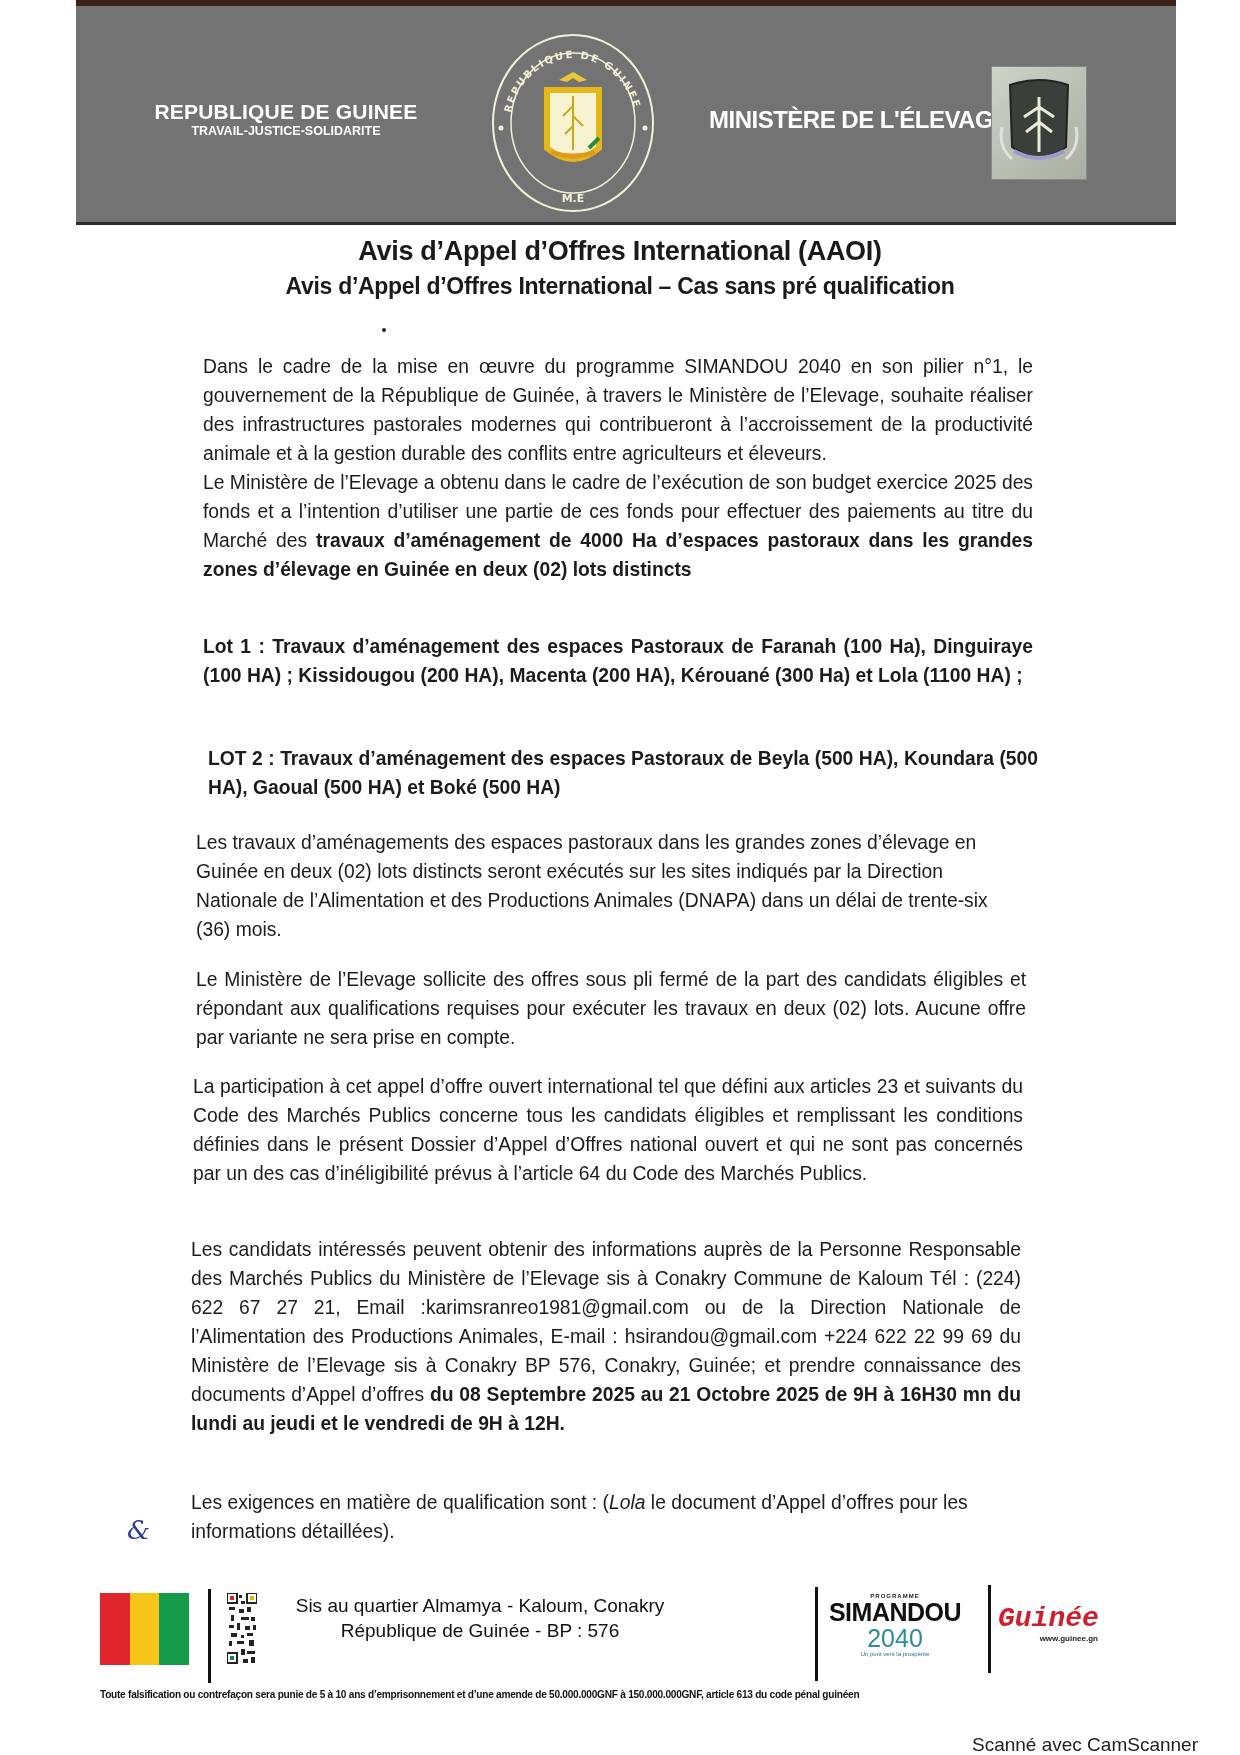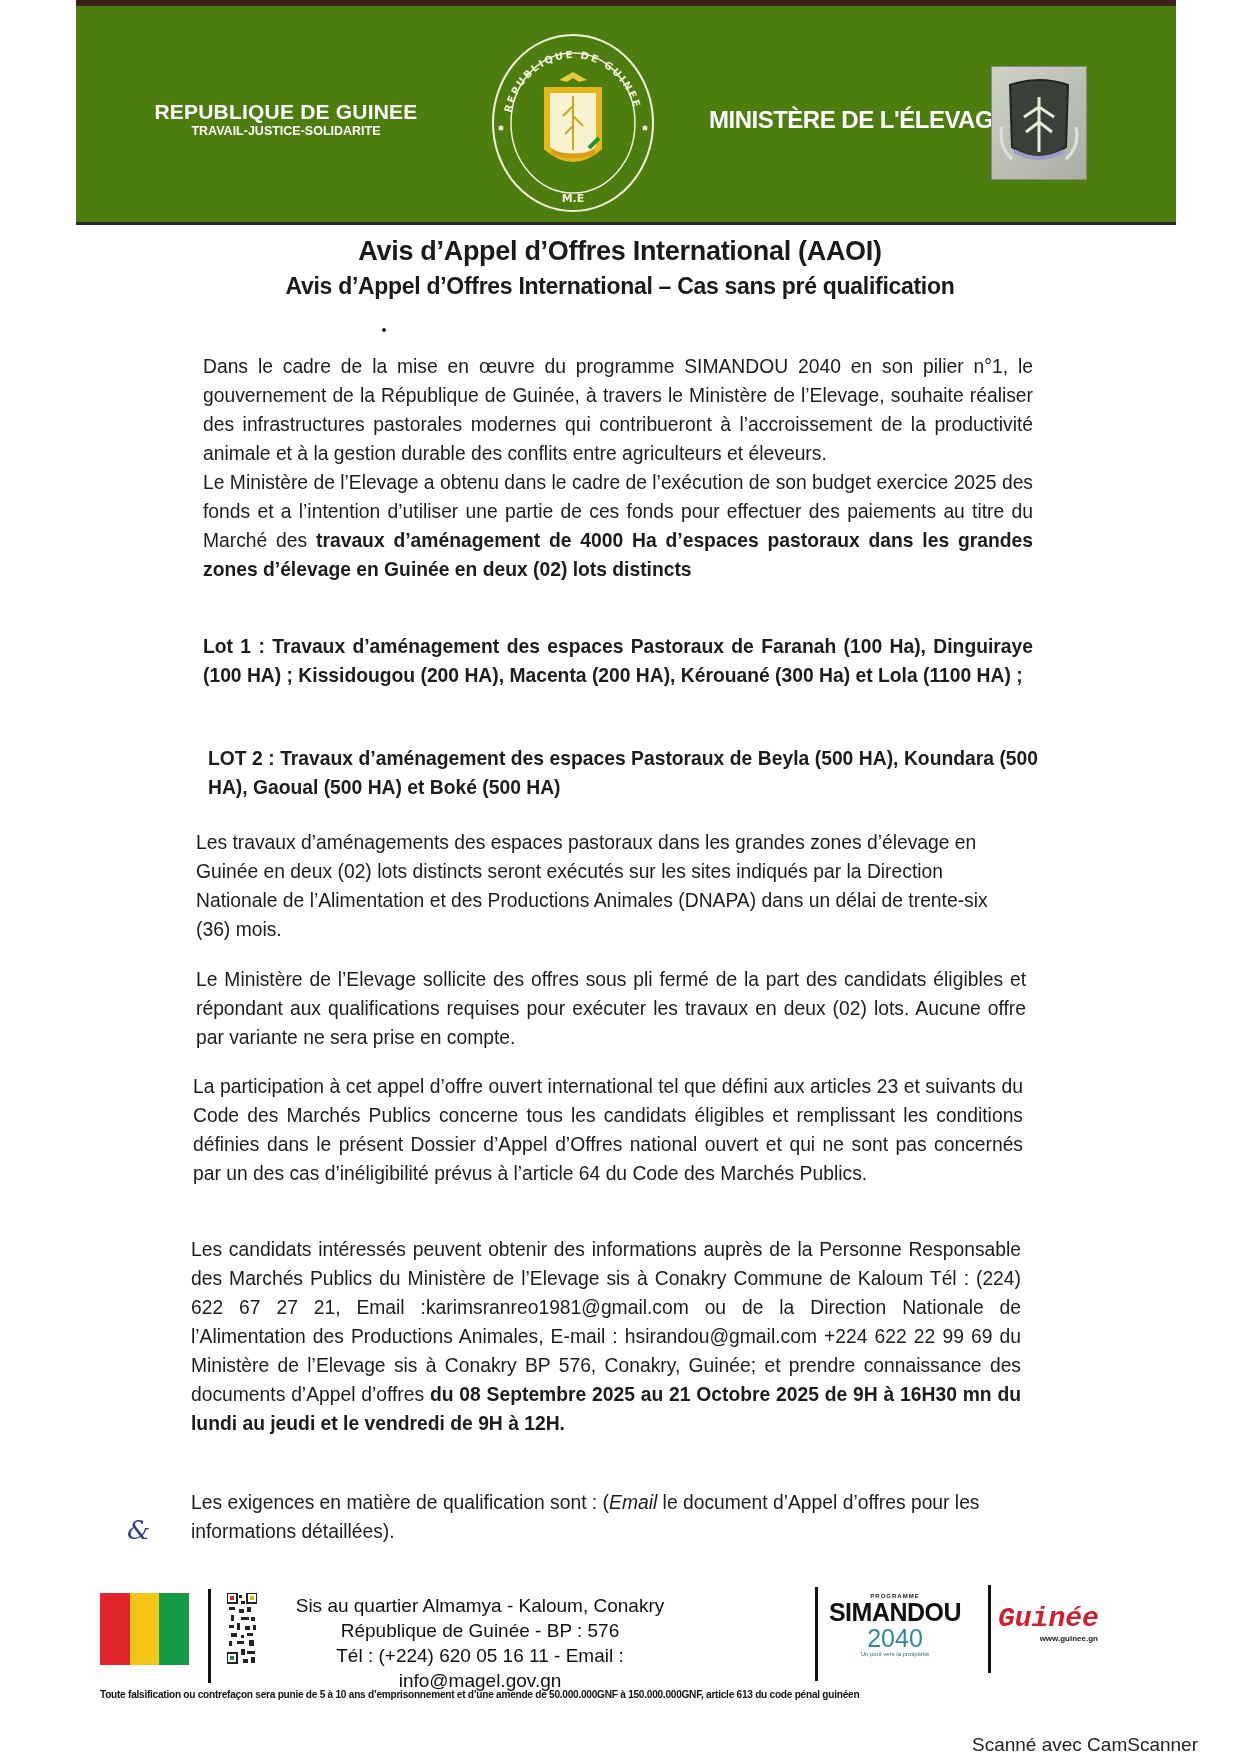--- a/index.html
+++ b/index.html
@@ -9,7 +9,7 @@
   }
   .header-band {
     position:absolute; left:76px; top:0; width:1100px; height:222px;
-    background:#4d7c0f;
+    background:#737373;
     border-bottom:3px solid #2a2a2a;
     box-shadow: inset 0 6px 0 #3a2016;
   }

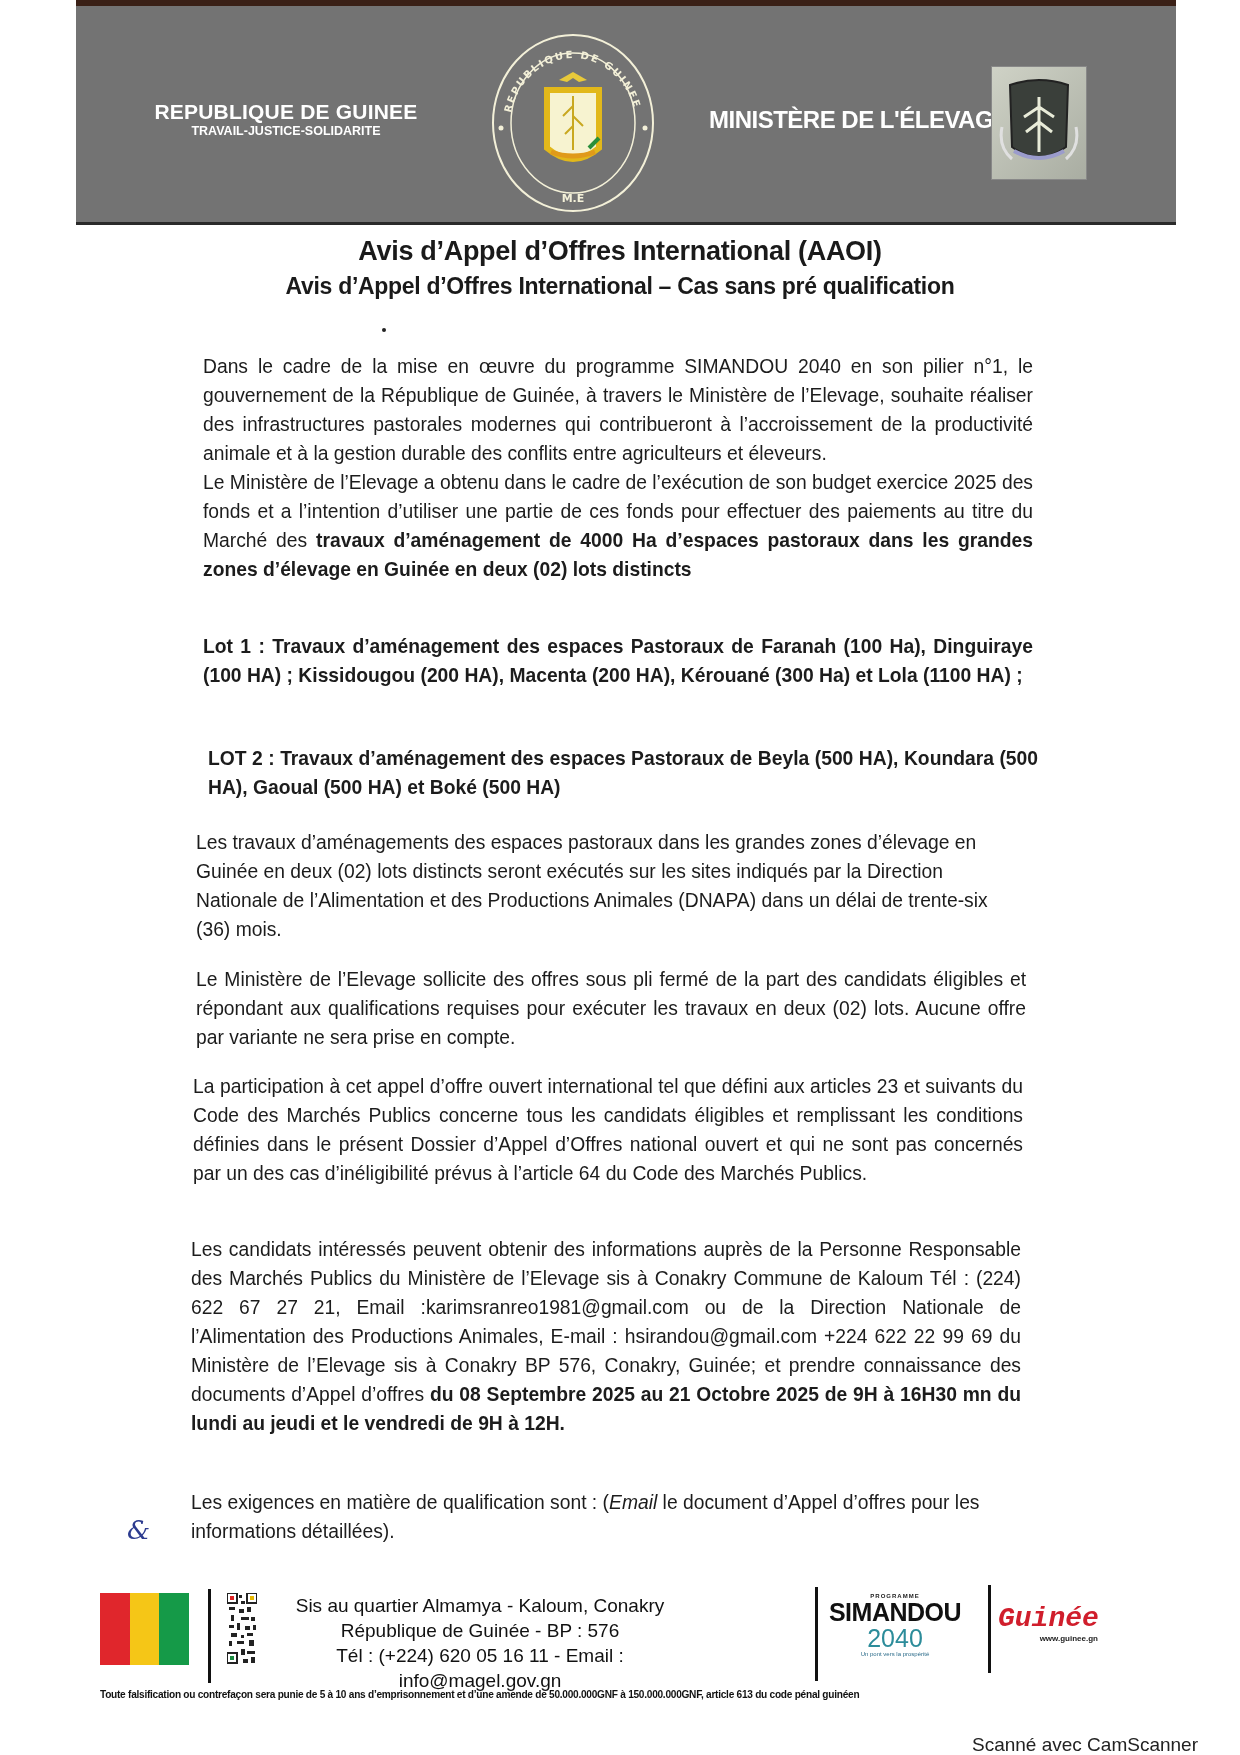--- a/index.html
+++ b/index.html
@@ -121,7 +121,7 @@
 </div>
 
 <div class="body-text p7">
-  <span>Les exigences en matière de qualification sont : (</span><i>Email</i><span> le document d’Appel d’offres pour les informations détaillées).</span>
+  <span>Les exigences en matière de qualification sont : (</span><i>Lola</i><span> le document d’Appel d’offres pour les informations détaillées).</span>
 </div>
 <div class="signature">&amp;</div>
 

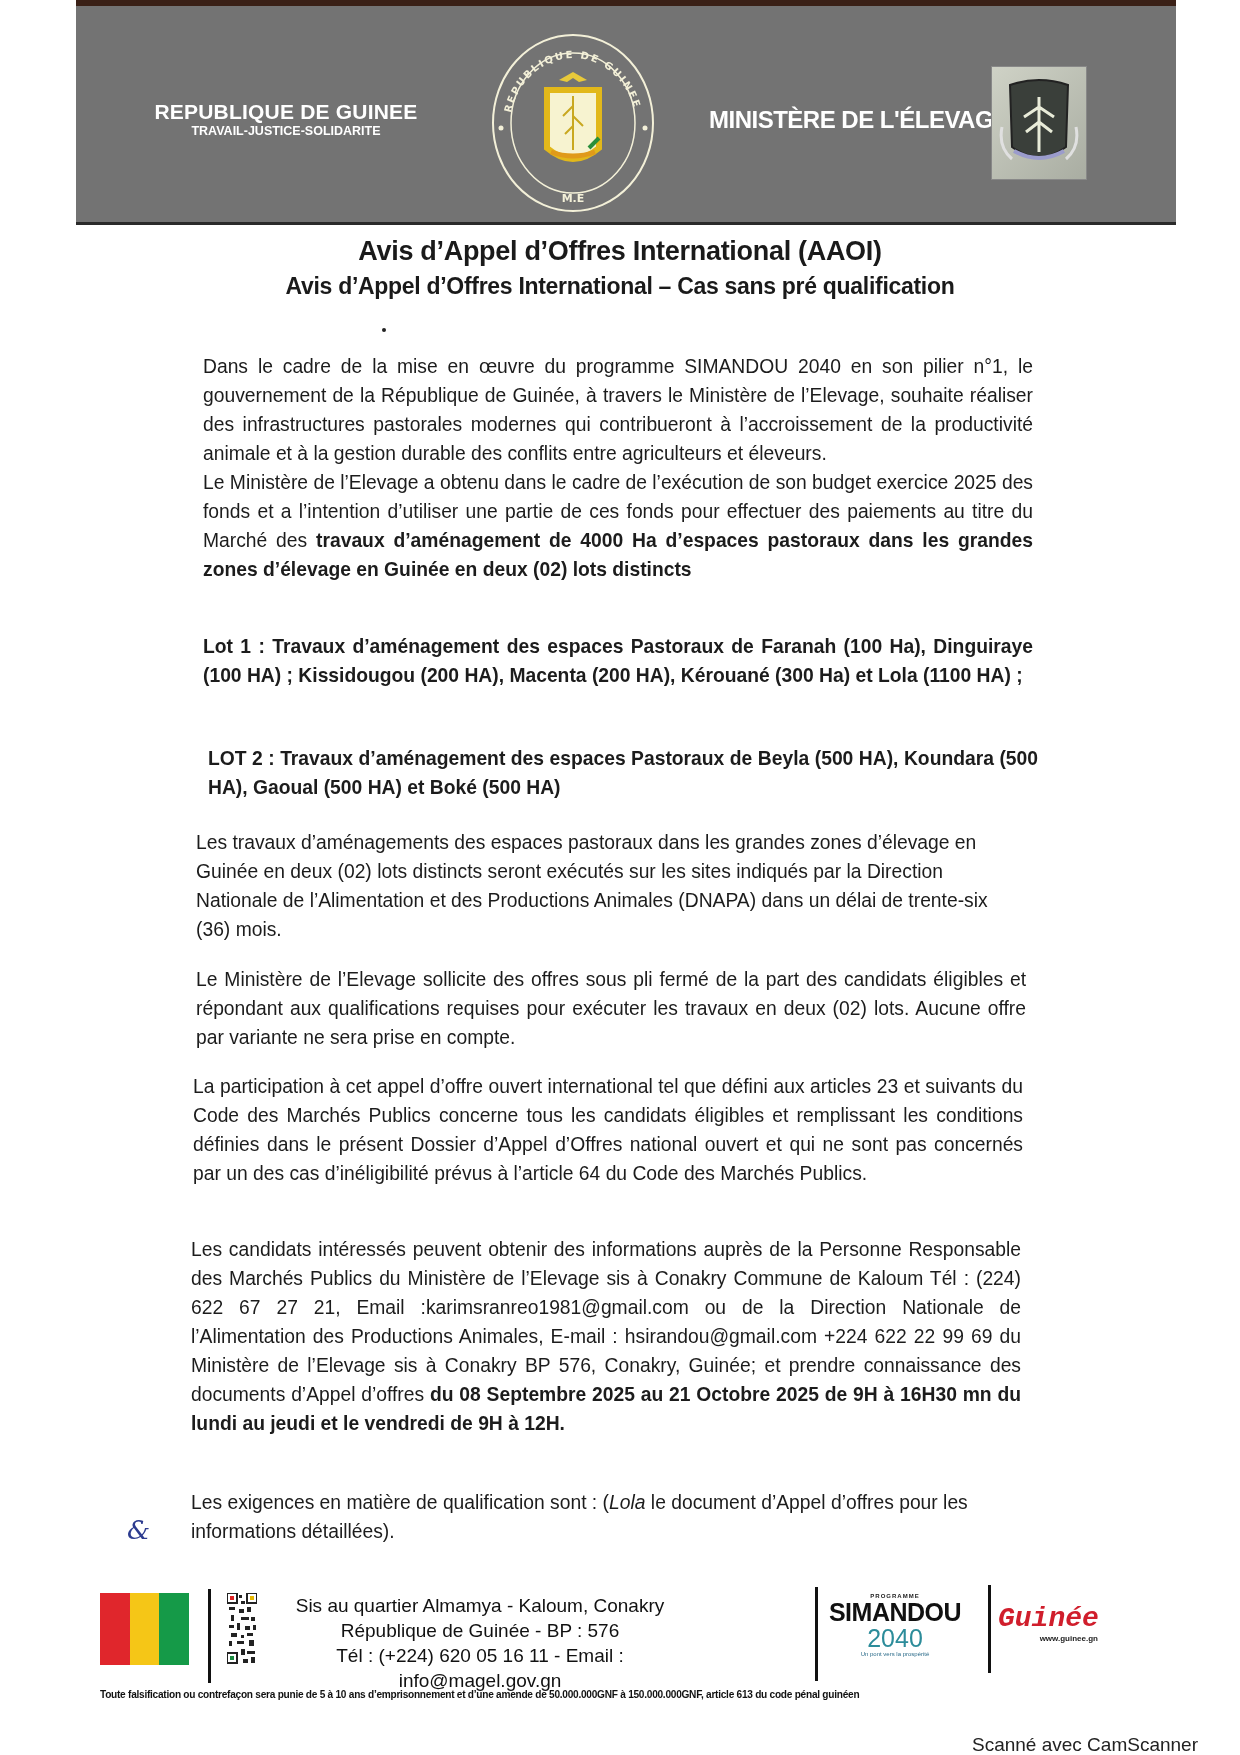--- a/index.html
+++ b/index.html
@@ -167,7 +167,6 @@
   <div class="addr">
     <div>Sis au quartier Almamya - Kaloum, Conakry</div>
     <div>République de Guinée - BP : 576</div>
-    <div>Tél : (+224) 620 05 16 11 - Email : info@magel.gov.gn</div>
   </div>
   <div class="vbar" style="left:715px; top:2px; height:94px;"></div>
   <div class="simandou">

